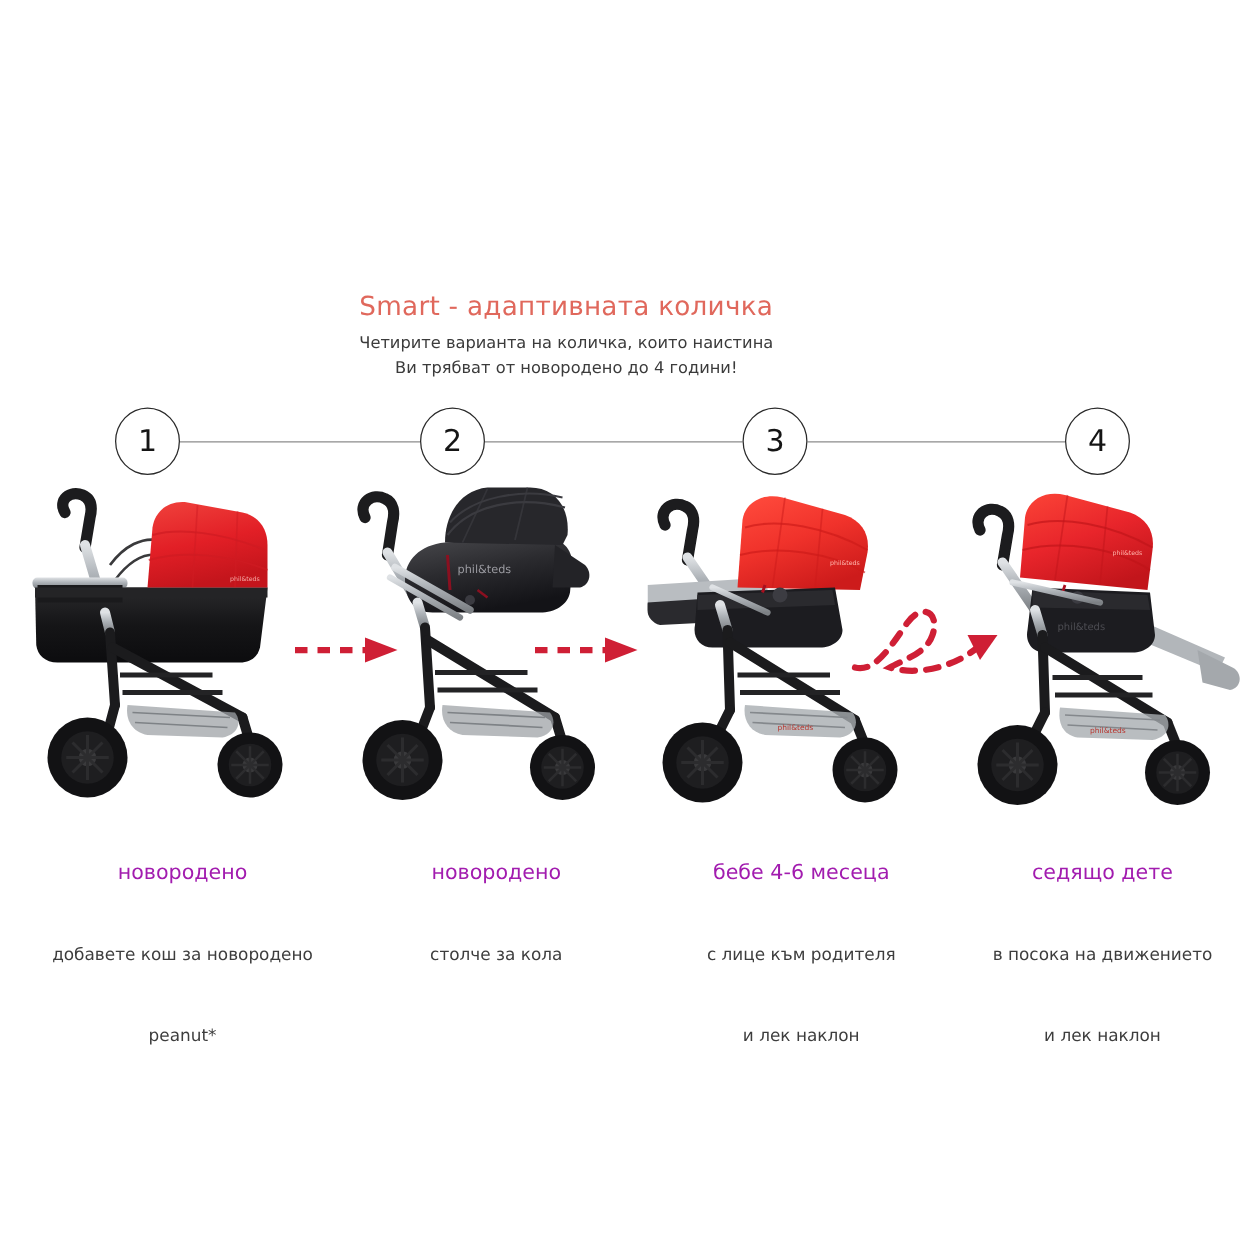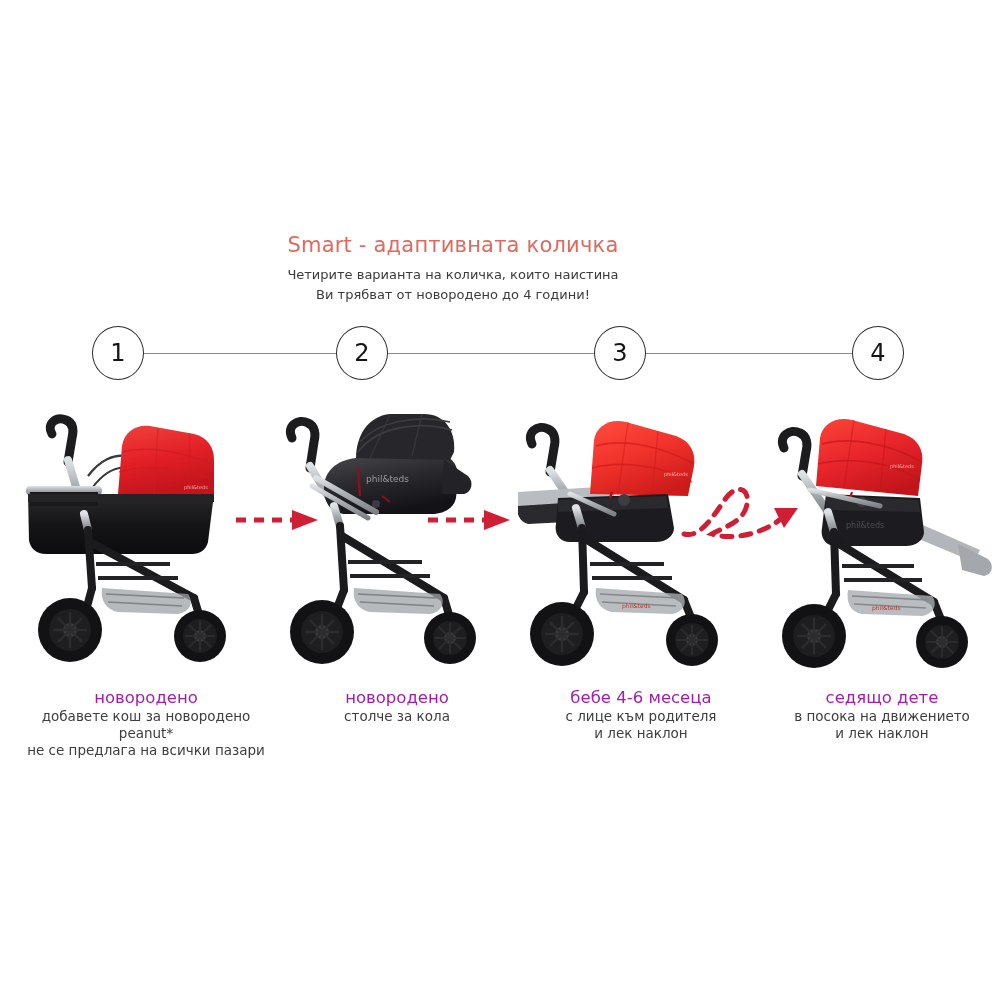--- a/index.html
+++ b/index.html
@@ -76,7 +76,7 @@
   #products {
     position: absolute;
     left: 0;
-    top: 402px;
+    top: 378px;
     width: 1000px;
     height: 290px;
   }

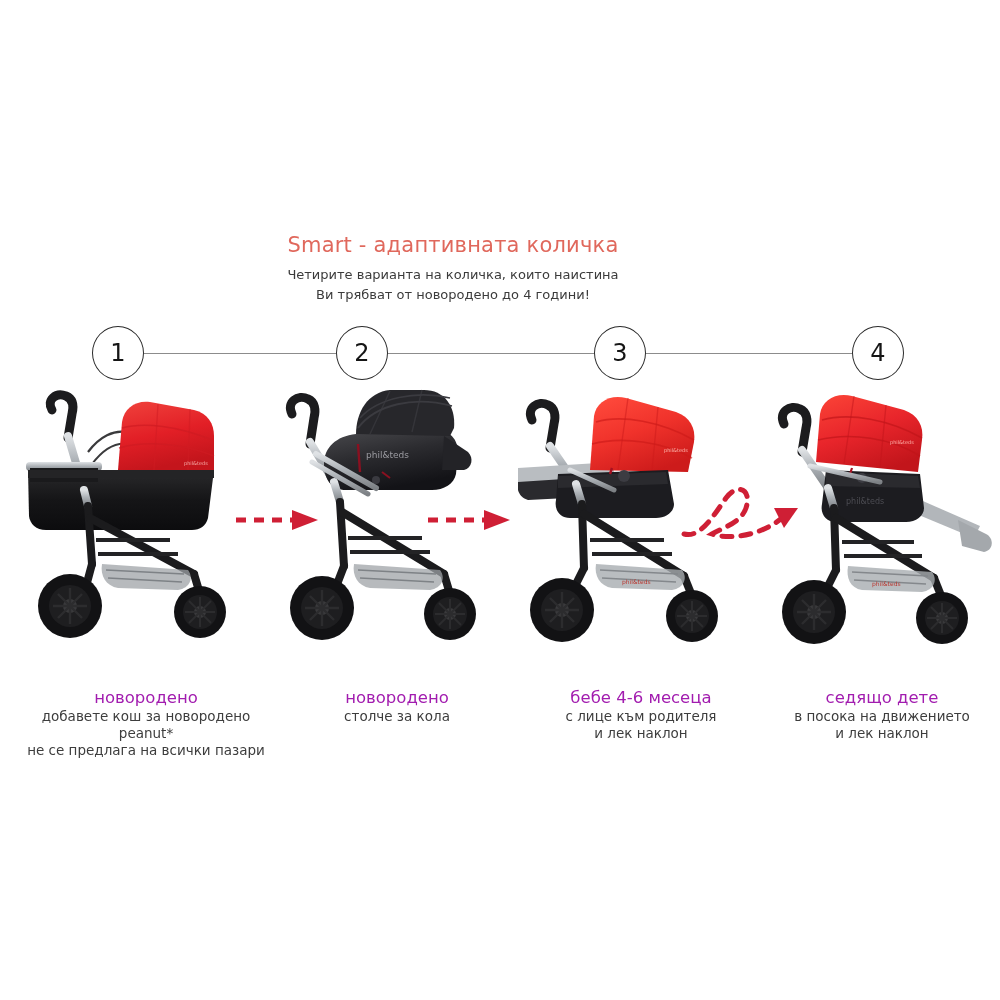--- a/index.html
+++ b/index.html
@@ -122,6 +122,7 @@
     color: #3d3d3d;
     line-height: 17px;
     font-weight: 400;
+    margin-top: 48px;
   }
 </style>
 </head>

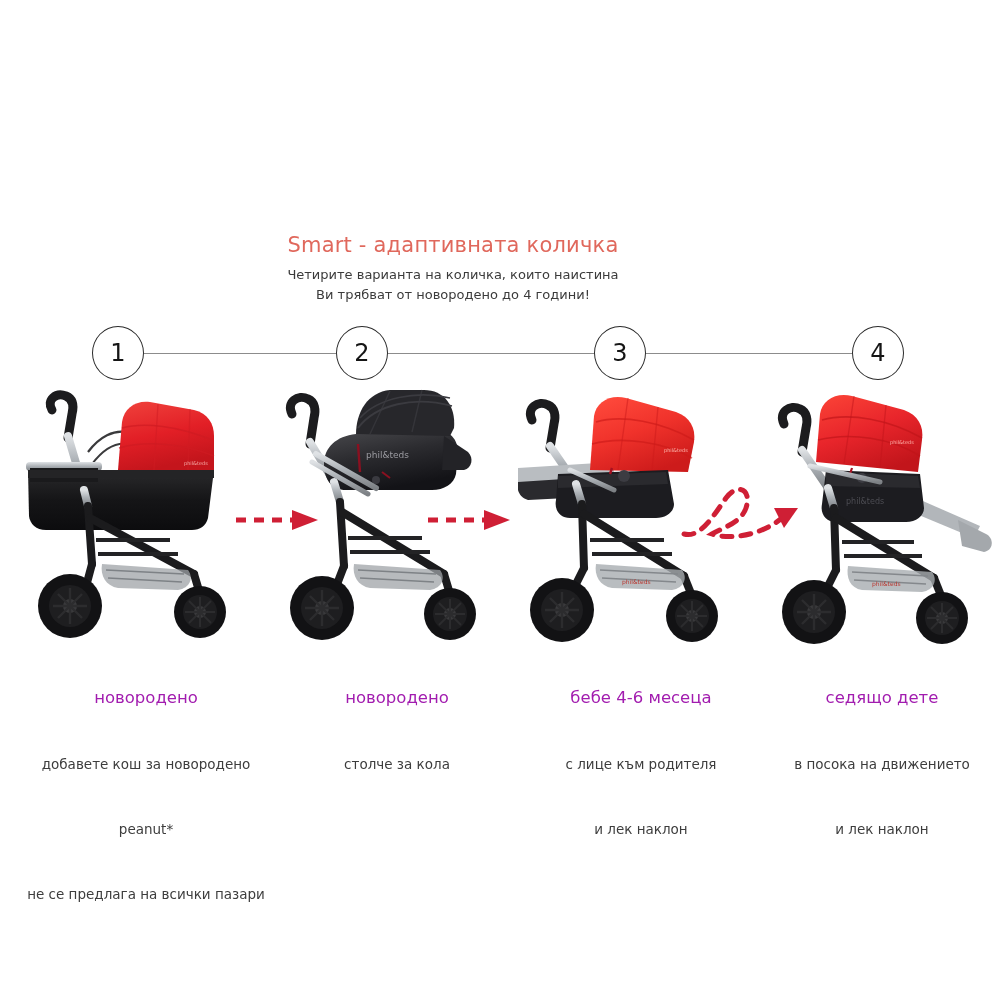--- a/index.html
+++ b/index.html
@@ -425,7 +425,6 @@
       <div class="c-head">новородено</div>
       <div class="c-line">добавете кош за новородено</div>
       <div class="c-line">peanut*</div>
-      <div class="c-line">не се предлага на всички пазари</div>
     </div>
 
     <div class="caption" style="left:272px; width:250px;">

